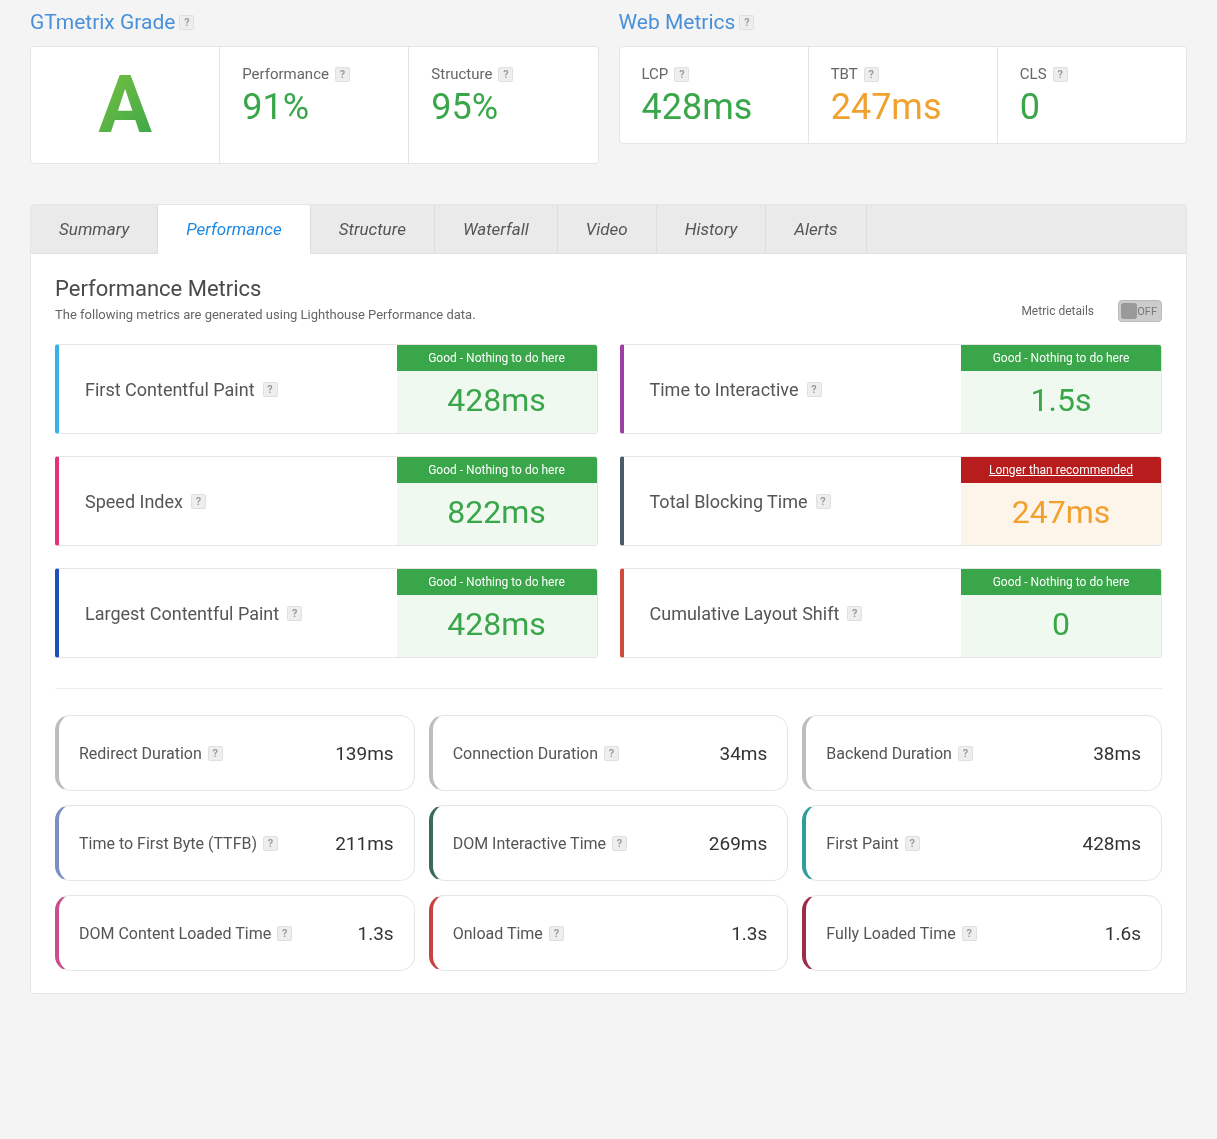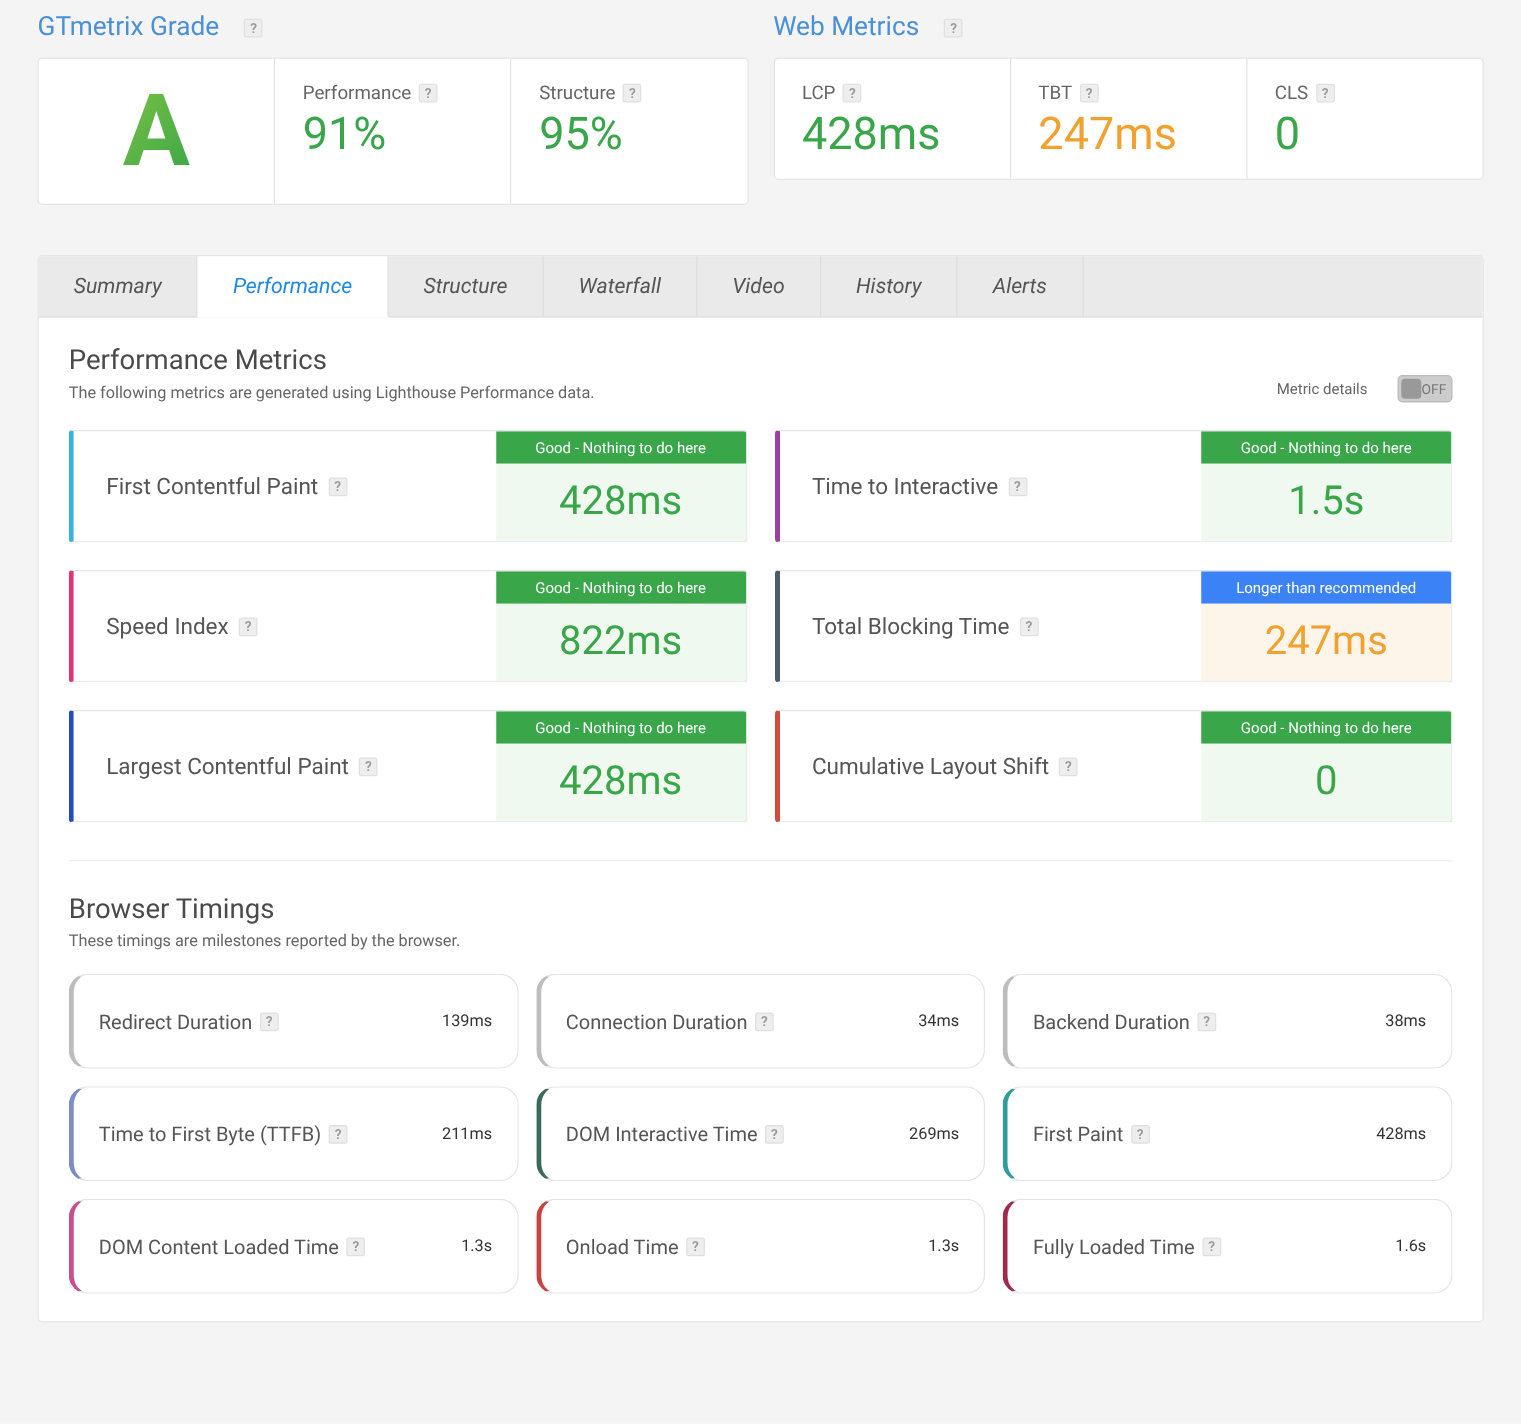--- a/index.html
+++ b/index.html
@@ -20,7 +20,7 @@
   margin-bottom: 12px;
   display: flex;
   align-items: center;
-  gap: 20px;
+  gap: 4px;
 }
 
 .grade-card, .vitals-card {

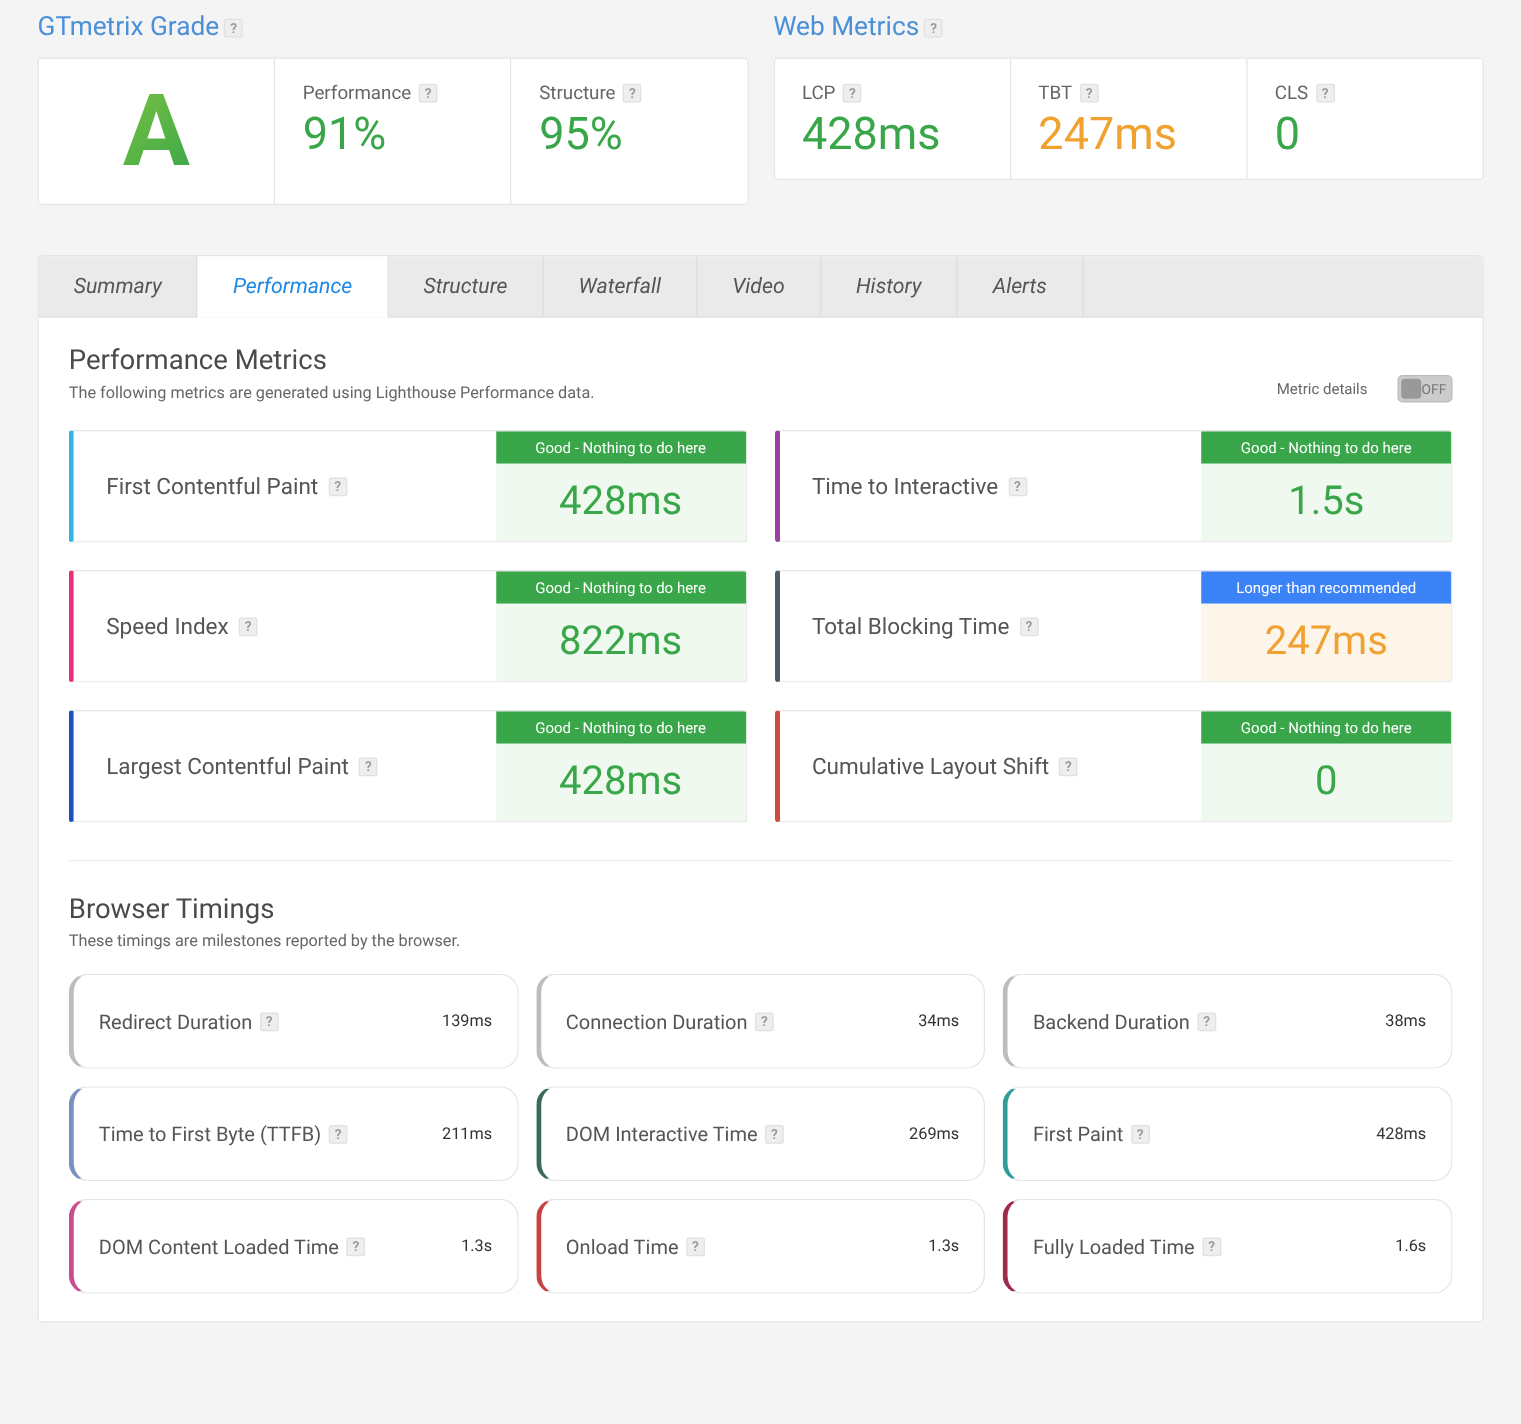--- a/index.html
+++ b/index.html
@@ -101,7 +101,7 @@
 
 .status-good .metric-status { background: #39a749; }
 .status-good .metric-val { color: #39a749; background: #f0f9f0; }
-.status-warn .metric-status { background: #3b82f6; }
+.status-warn .metric-status { background: #b91c1c; text-decoration: underline; }
 .status-warn .metric-val { color: #f0a12f; background: #fdf5e9; }
 
 hr { border: none; border-top: 1px solid #eee; margin: 10px 0 26px; }

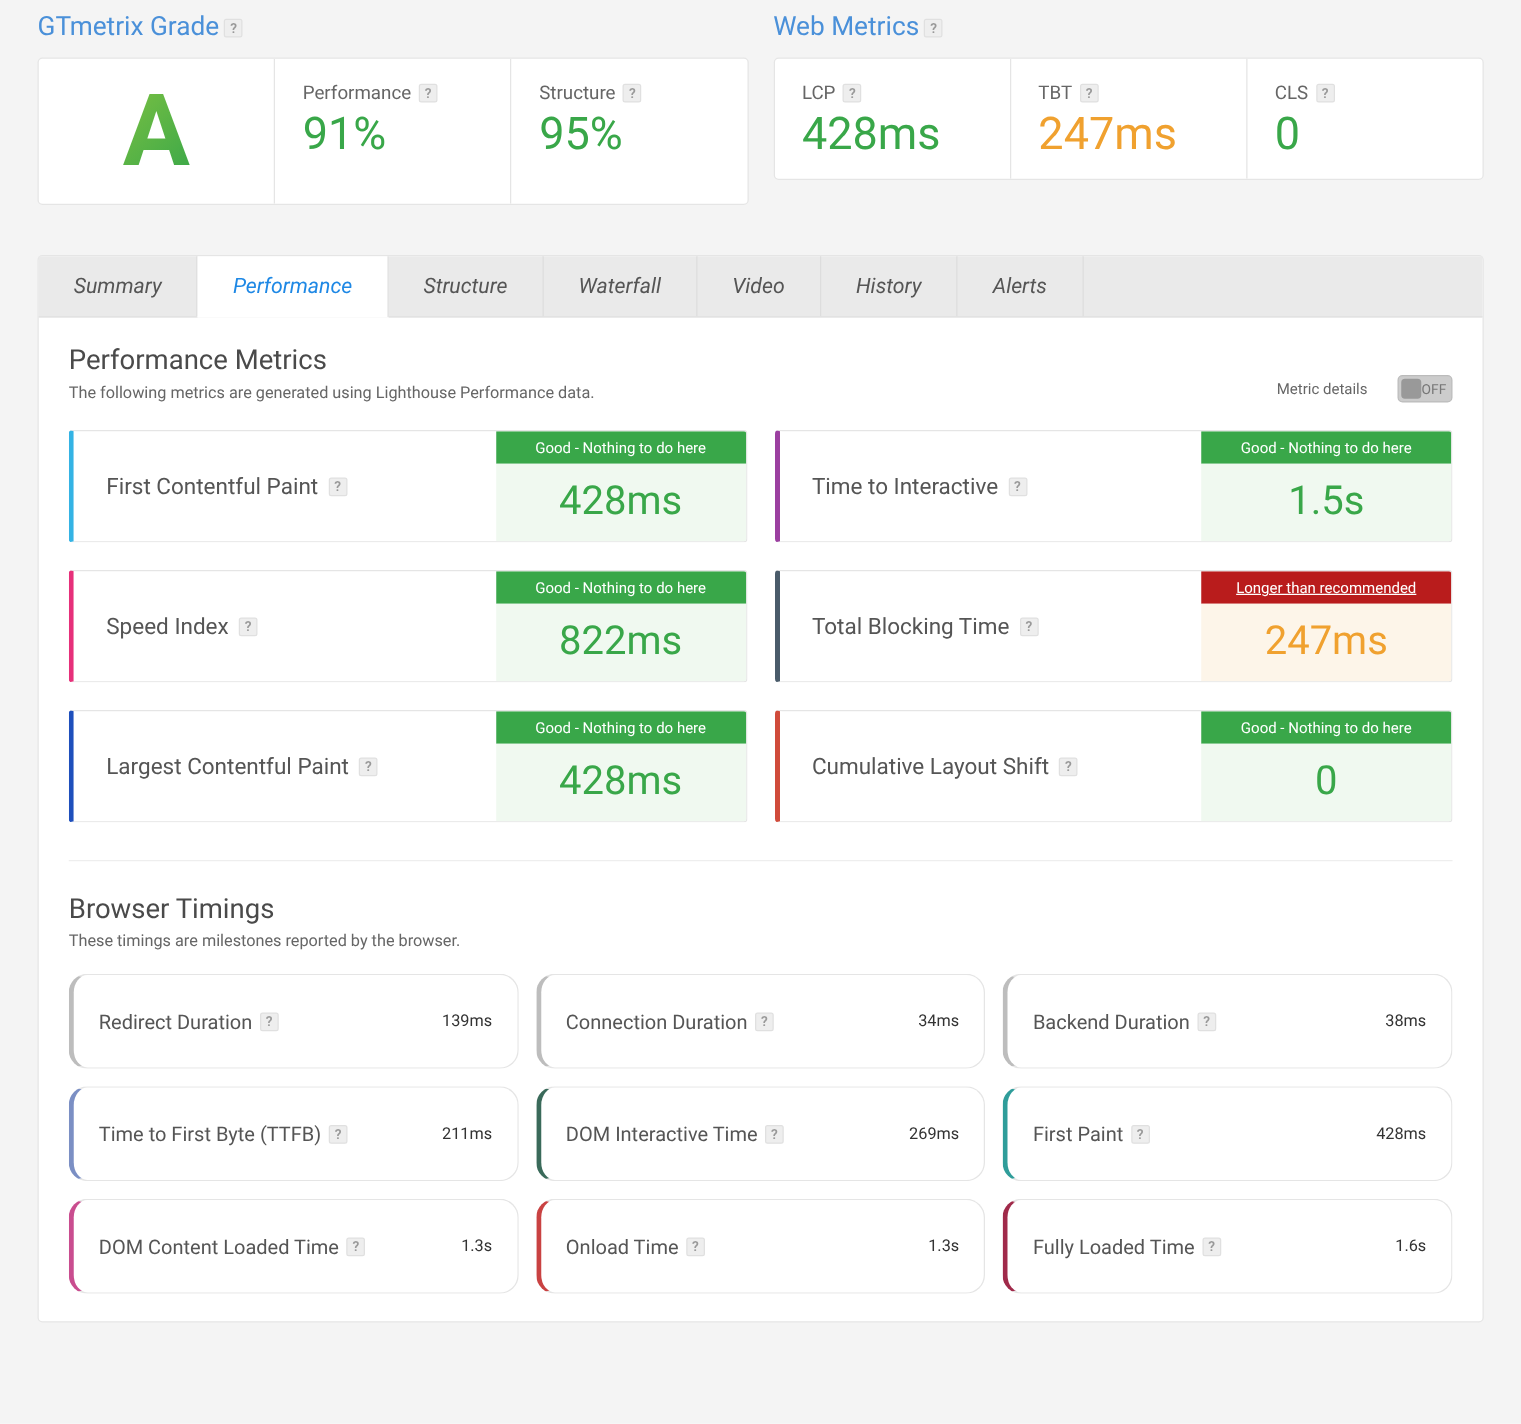--- a/index.html
+++ b/index.html
@@ -281,10 +281,6 @@
 
     <hr>
 
-    <div>
-      <h2 style="font-size:22px;color:#4a4a4a;font-weight:400;margin-bottom:6px;">Browser Timings</h2>
-      <p style="font-size:13px;color:#666;">These timings are milestones reported by the browser.</p>
-    </div>
 
     <div class="bt-grid" id="bt-grid">
         <div class="bt-card" style="border-left-color: rgb(189, 189, 189);">

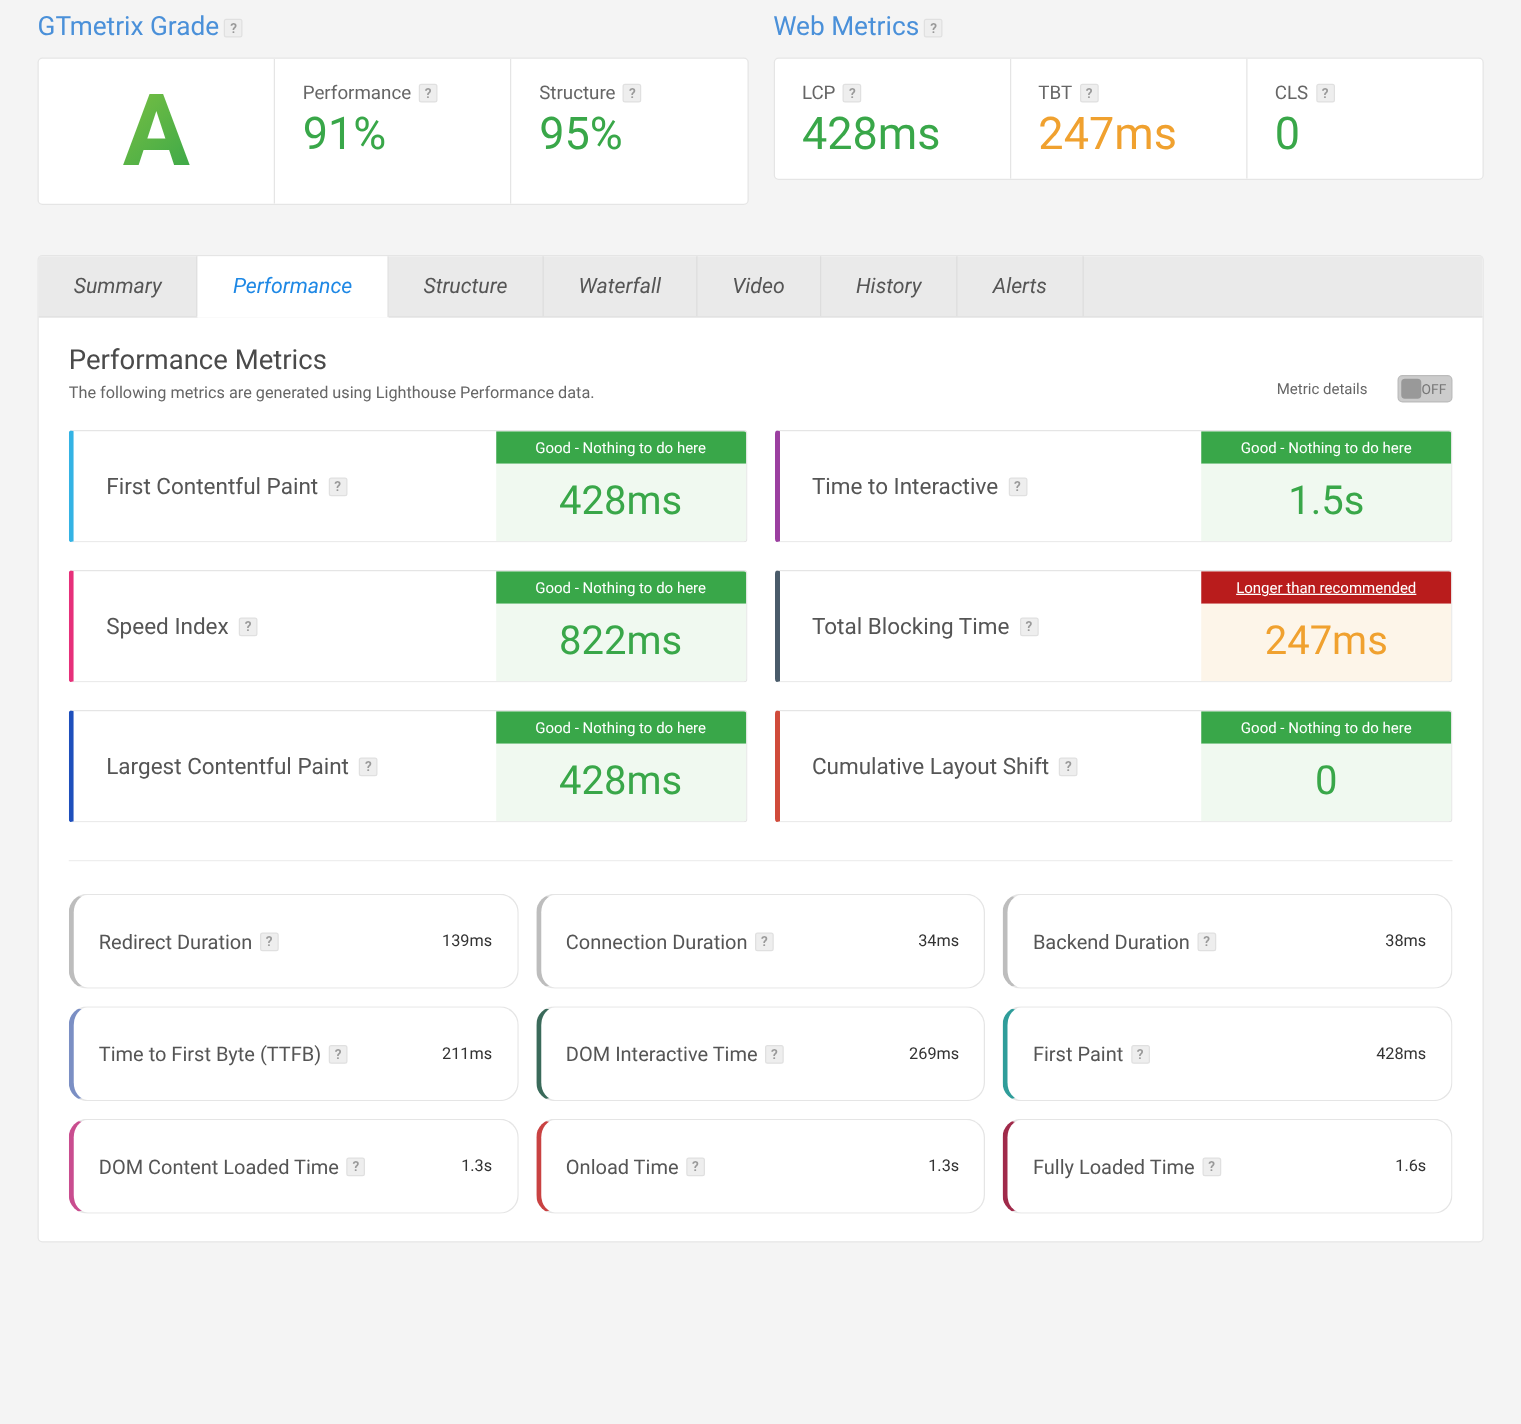--- a/index.html
+++ b/index.html
@@ -114,7 +114,7 @@
   padding: 24px 20px; min-height: 76px;
 }
 .bt-card .bt-label { font-size: 16px; color: #555; display: flex; align-items: center; gap: 6px; flex-wrap: wrap; max-width: 70%; }
-.bt-card .bt-val { font-size: 13px; color: #333; }
+.bt-card .bt-val { font-size: 19px; color: #333; }
 </style>
 </head>
 <body>

